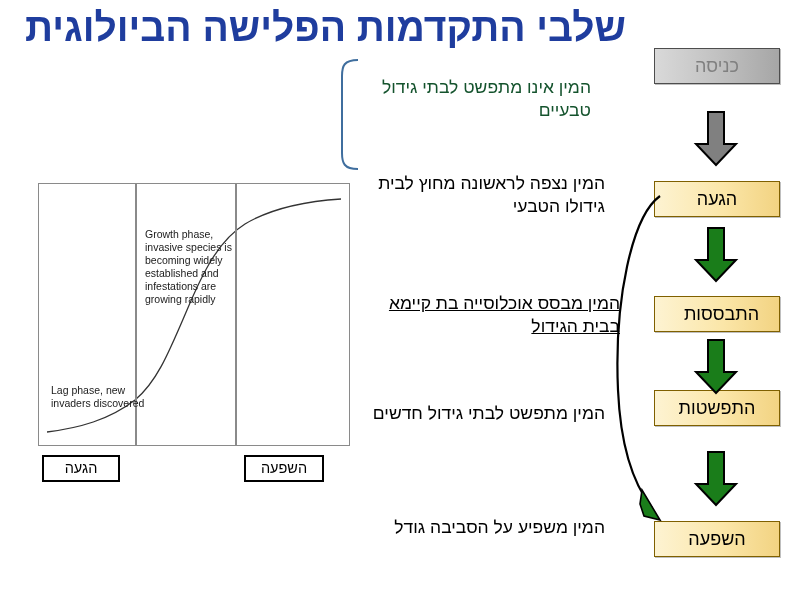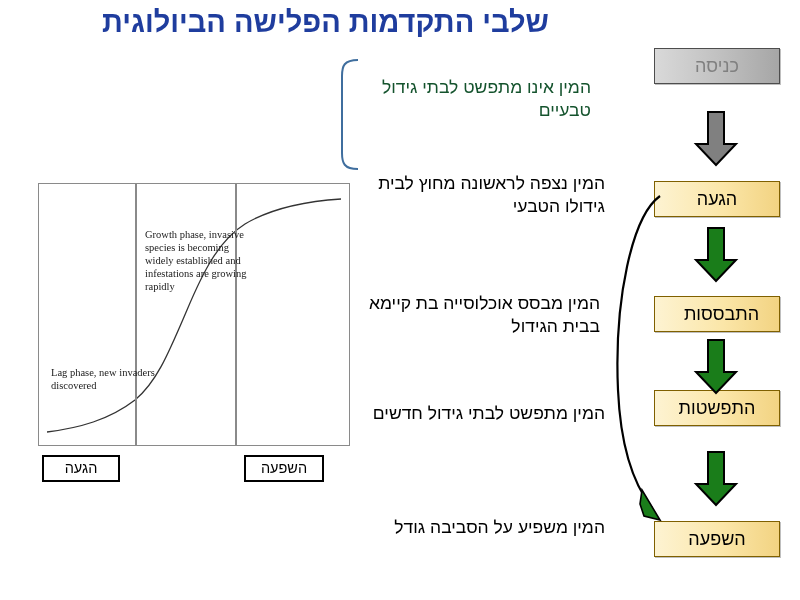--- a/index.html
+++ b/index.html
@@ -23,7 +23,7 @@
     width: 651px;
     text-align: center;
     direction: rtl;
-    font-size: 29px;
+    font-size: 39px;
     font-weight: bold;
     color: #1f3d9e;
     letter-spacing: 0px;

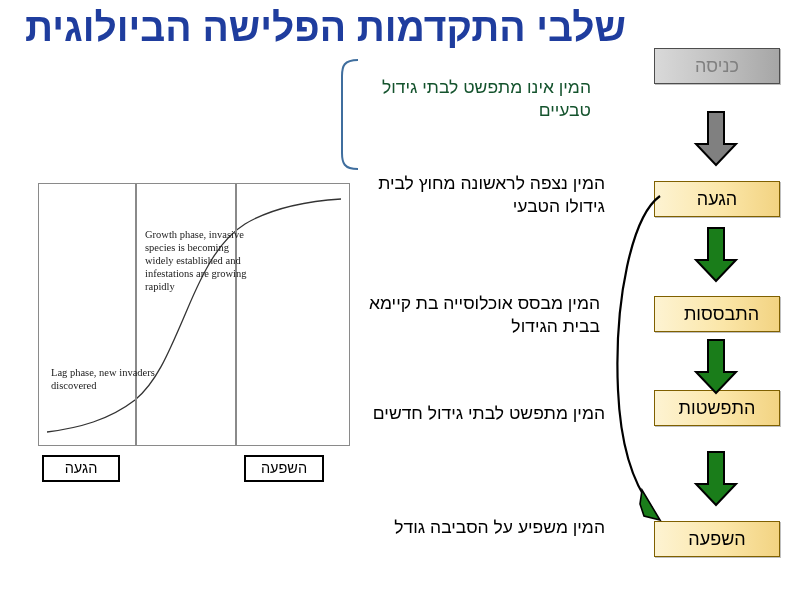--- a/index.html
+++ b/index.html
@@ -72,7 +72,7 @@
   }
   .chart-note {
     position: absolute;
-    font-family: Liberation Serif, serif;
+    font-family: Liberation Sans, sans-serif;
     font-size: 10.5px;
     line-height: 1.24;
     color: #1a1a1a;

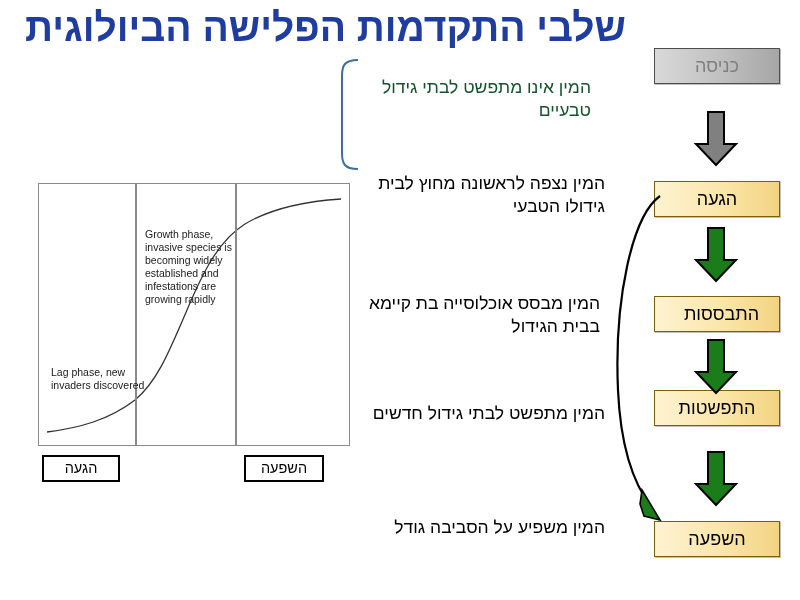--- a/index.html
+++ b/index.html
@@ -112,7 +112,7 @@
   }
   #desc-entry     { left: 341px; top: 76px;  color: #14532d; }
   #desc-arrival   { left: 355px; top: 172px; }
-  #desc-establish { left: 350px; top: 292px; }
+  #desc-establish { left: 370px; top: 292px; text-decoration: underline; }
   #desc-spread    { left: 355px; top: 402px; }
   #desc-impact    { left: 355px; top: 516px; }
 

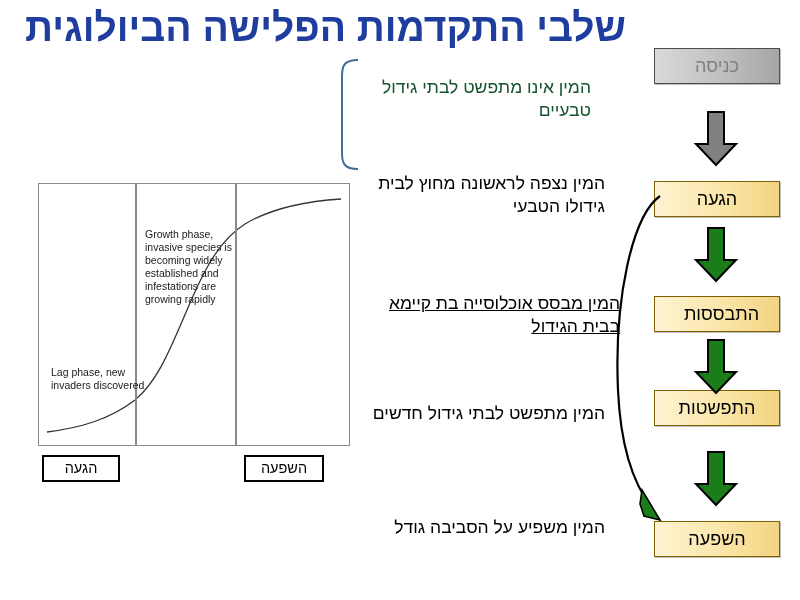--- a/index.html
+++ b/index.html
@@ -77,7 +77,7 @@
     line-height: 1.24;
     color: #1a1a1a;
   }
-  #note-lag   { left: 12px;  top: 182px; width: 110px; }
+  #note-lag   { left: 12px;  top: 200px; width: 110px; }
   #note-growth{ left: 106px; top: 44px;  width: 104px; }
   #note-invasive{ left: 205px; top: 44px; width: 100px; }
 

